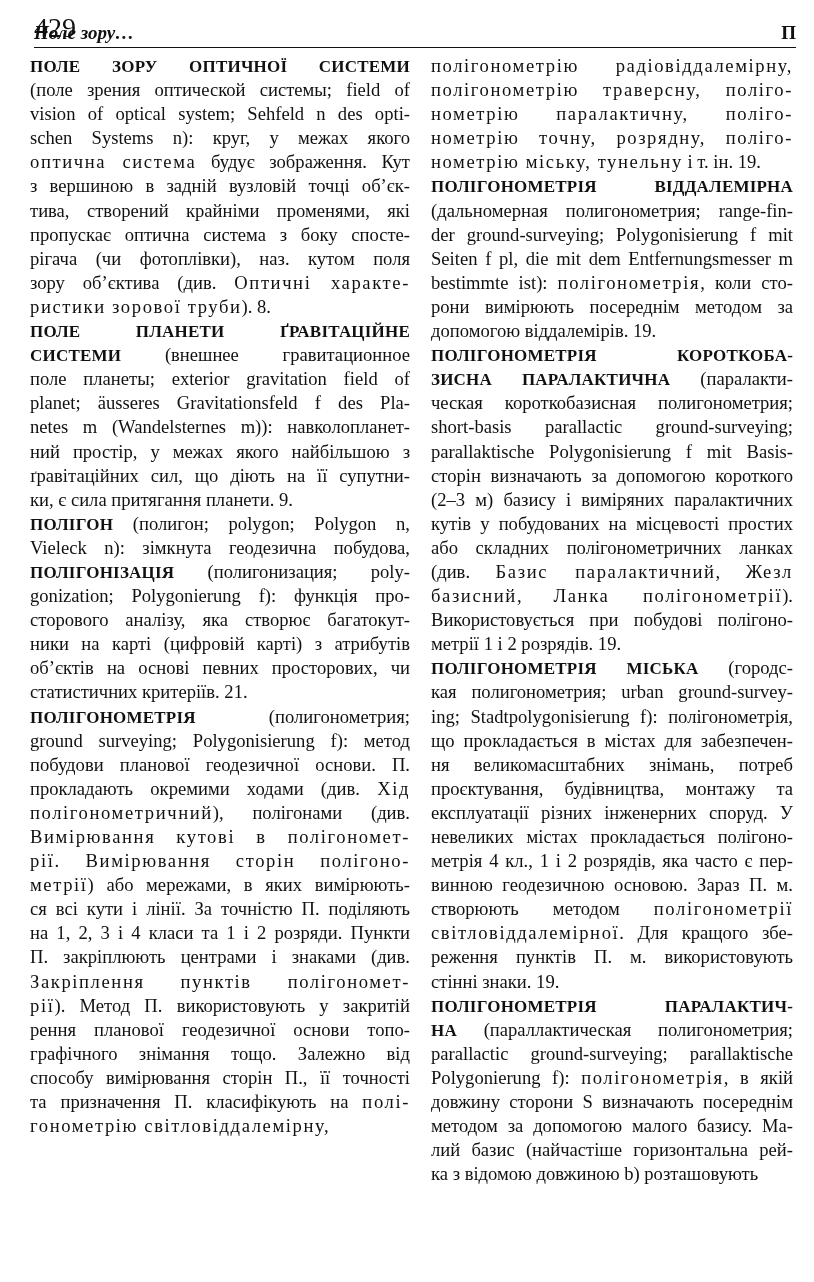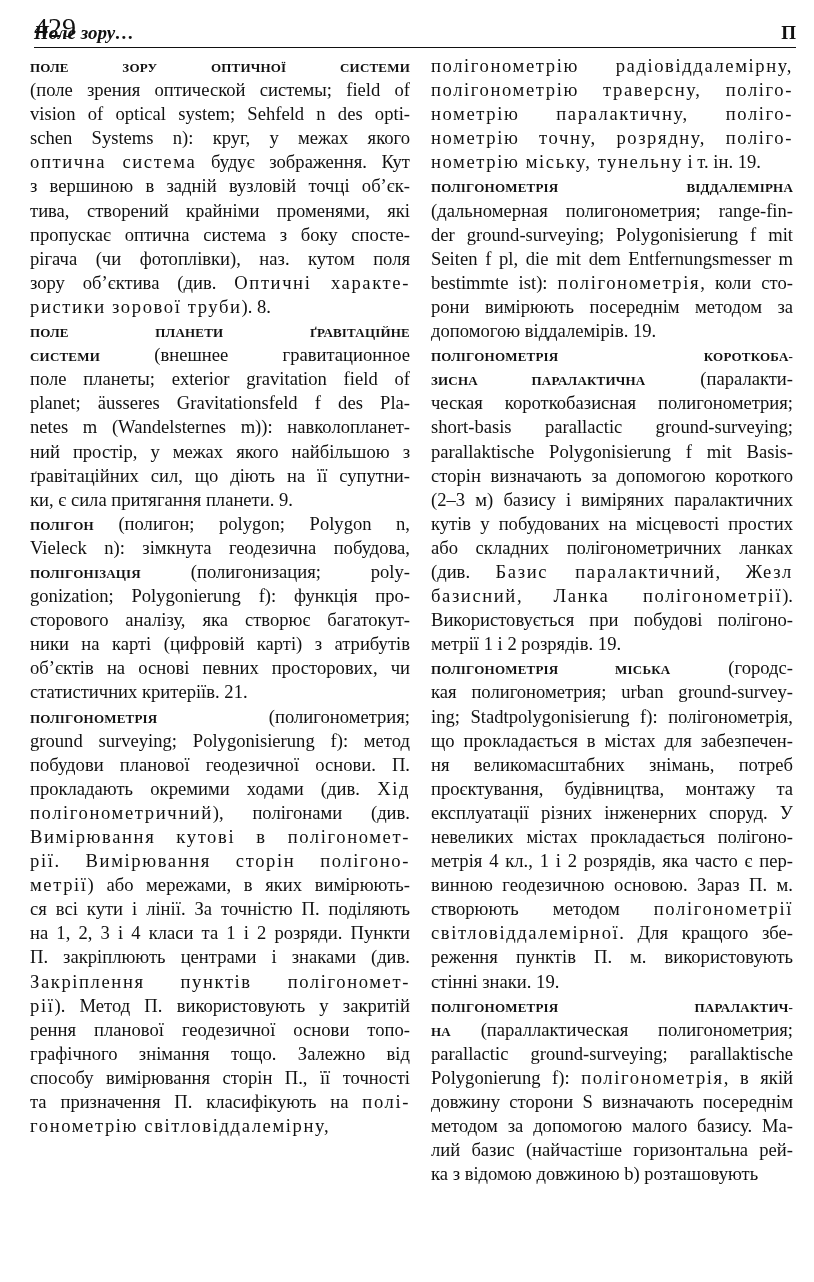--- a/index.html
+++ b/index.html
@@ -33,7 +33,7 @@
   .col-right { left: 431px; width: 362px; }
   .line { display: block; white-space: nowrap; text-align: justify; text-align-last: justify; height: 24.1px; overflow: visible; }
   .line.last { text-align-last: left; }
-  .hw { font-weight: bold; font-size: 13px; letter-spacing: 0.2px; }
+  .hw { font-weight: bold; font-size: 17px; letter-spacing: 0.2px; }
   .it { }
   .sp { letter-spacing: 1.6px; }
   .entry { display: block; }

